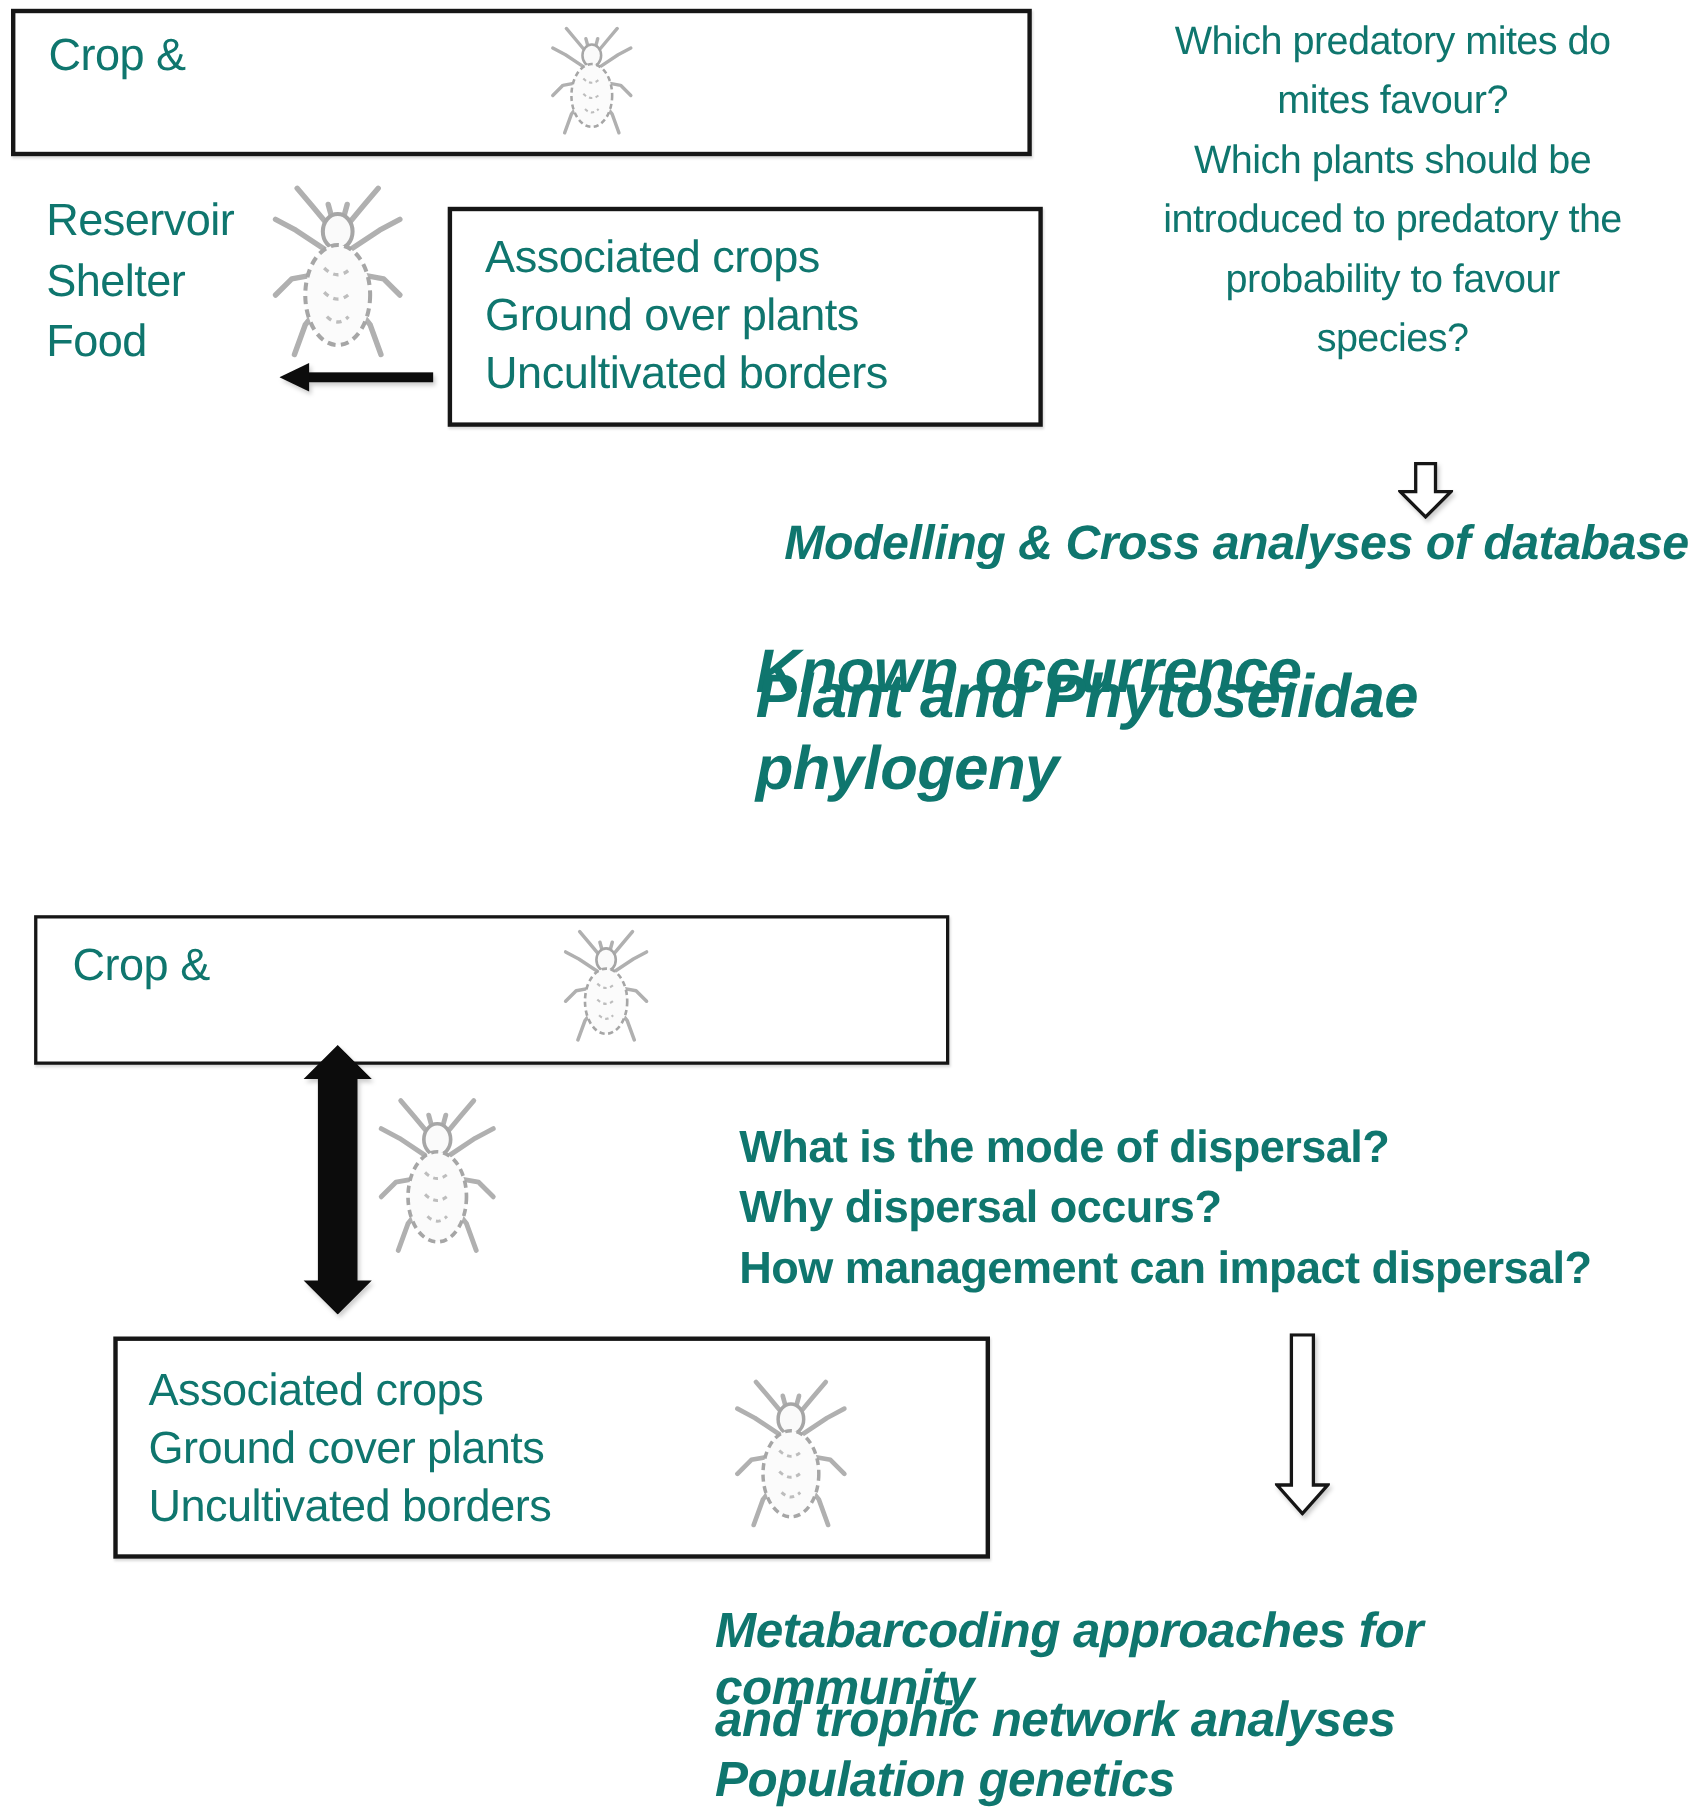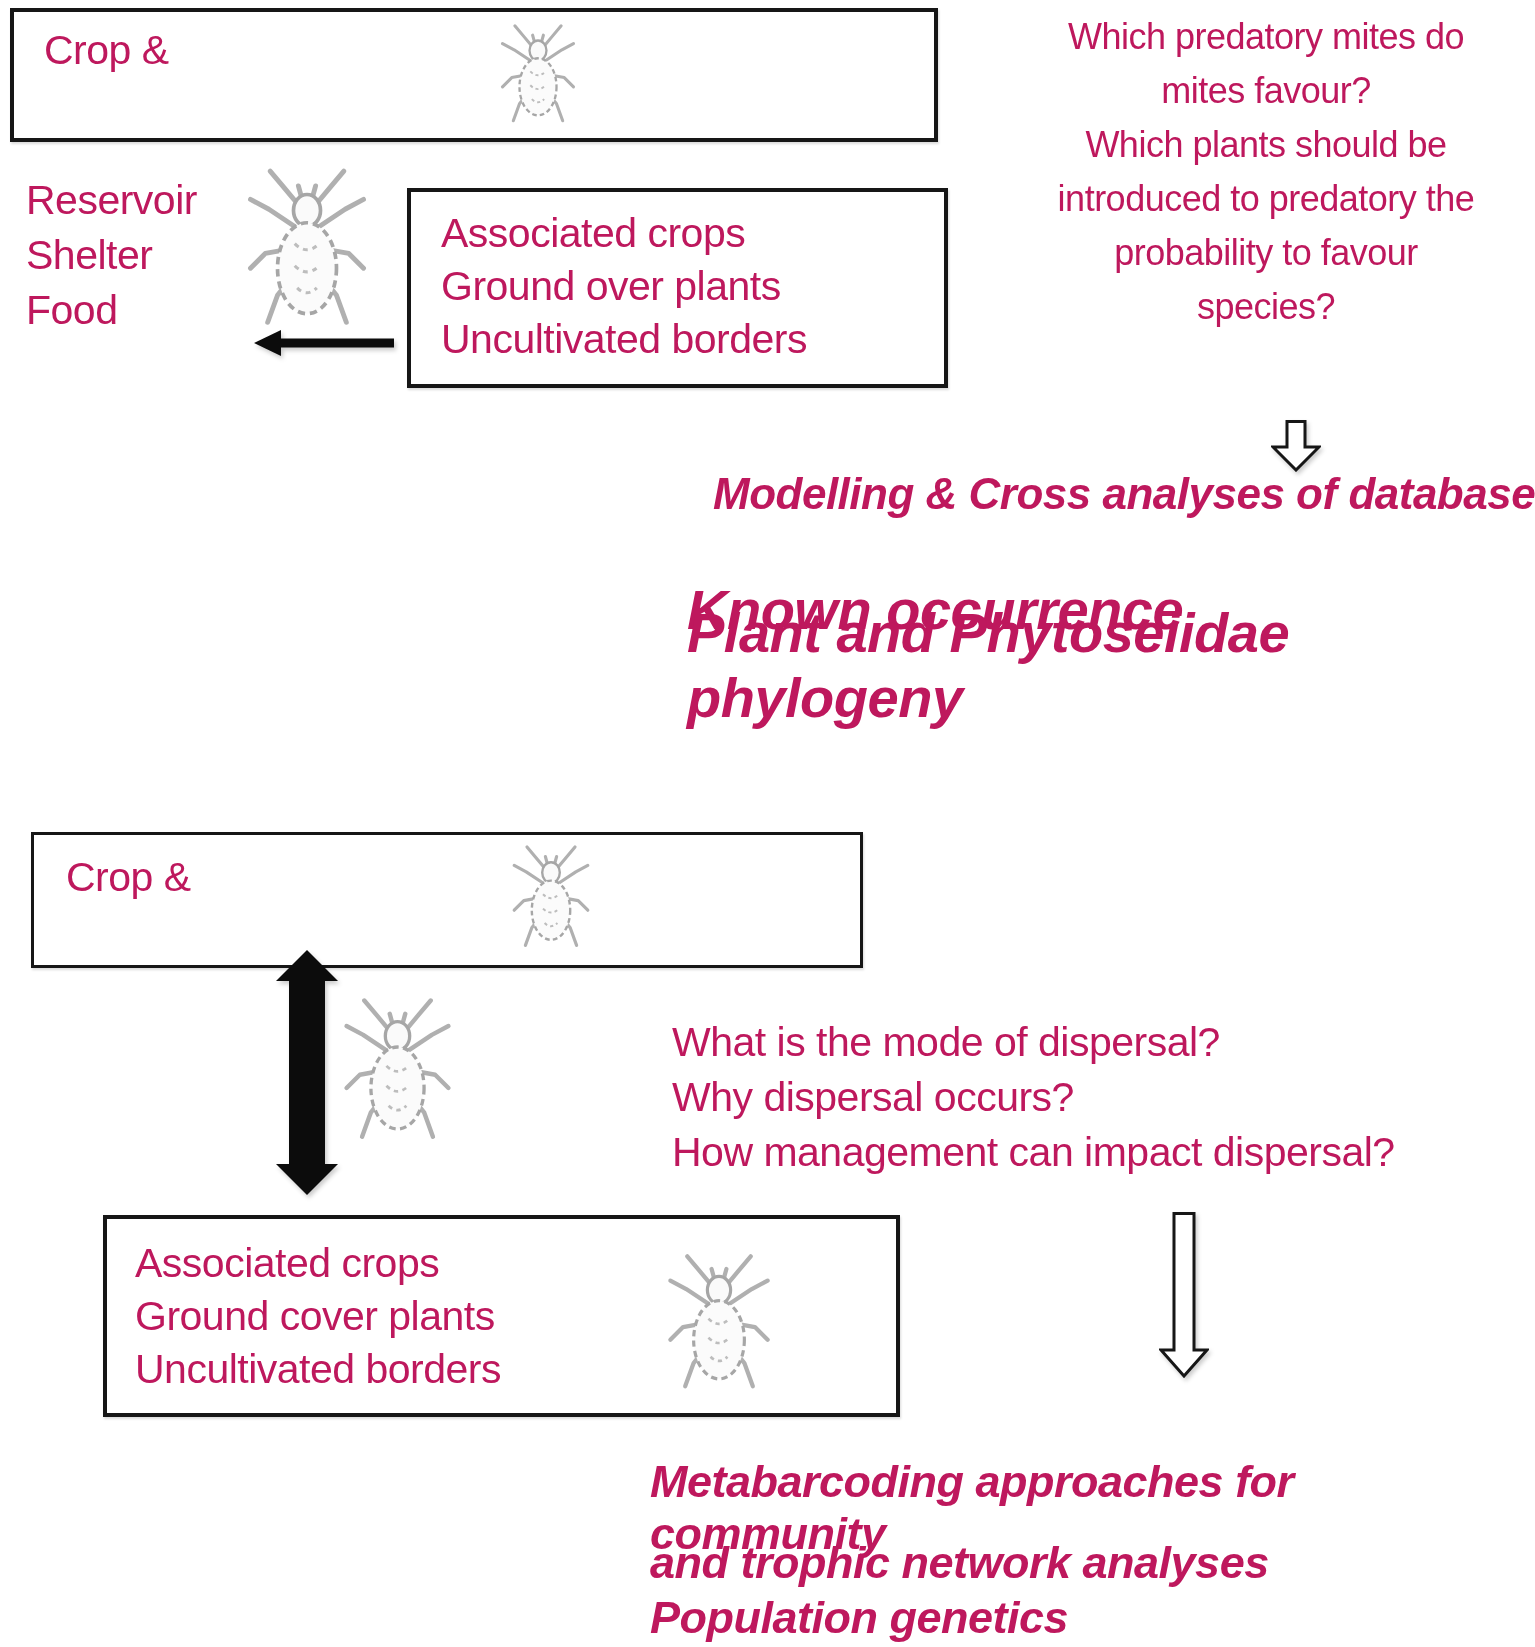--- a/index.html
+++ b/index.html
@@ -5,7 +5,7 @@
   html,body{margin:0;padding:0;background:#ffffff;}
   .canvas{
     position:relative;width:1535px;height:1647px;background:#ffffff;
-    font-family:"Liberation Sans", sans-serif;color:#be185d;overflow:hidden;
+    font-family:"Liberation Sans", sans-serif;color:#0f766e;overflow:hidden;
   }
   .abs{position:absolute;}
   .box{

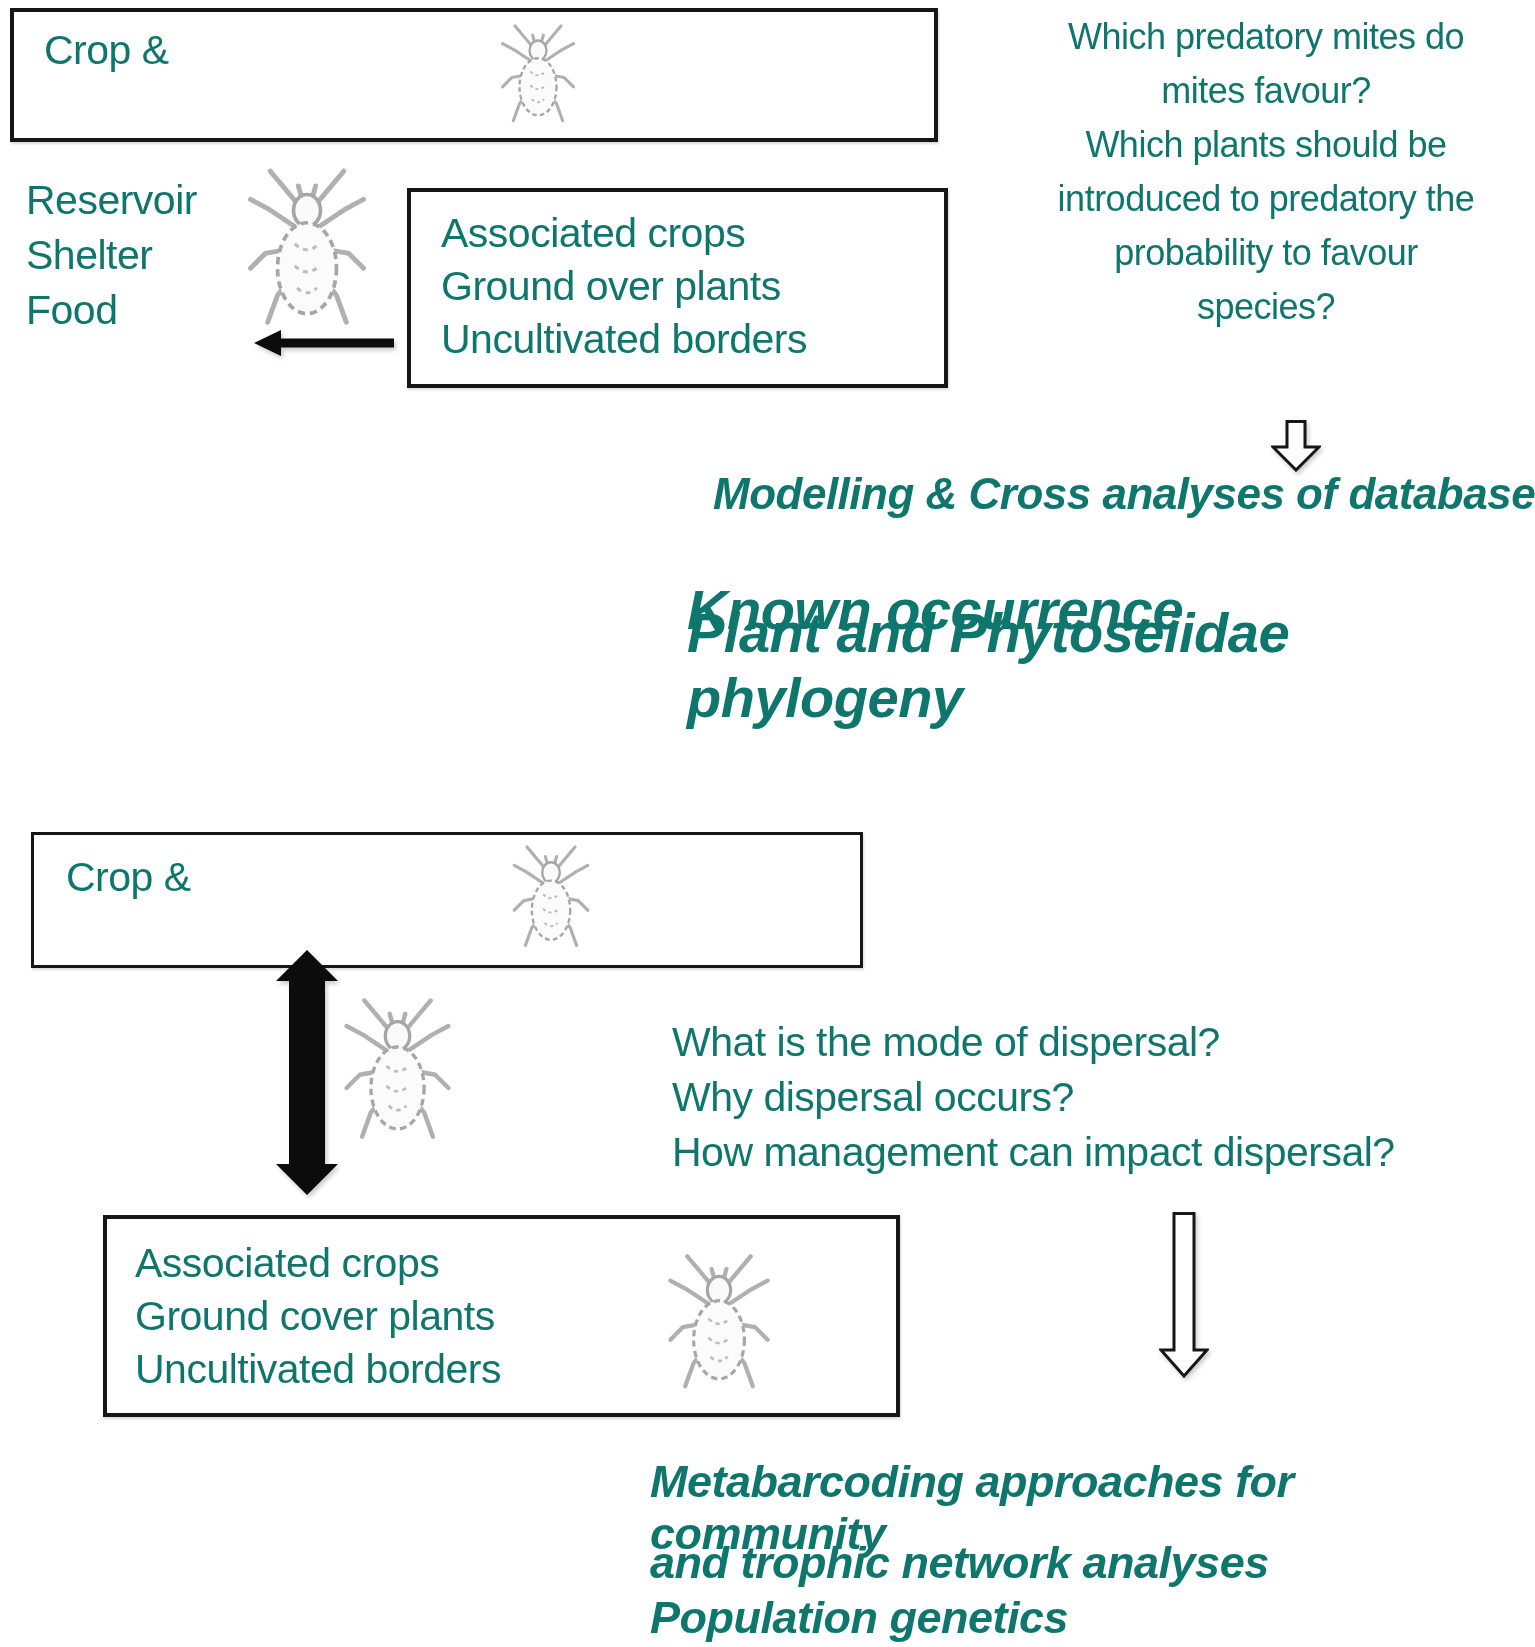--- a/index.html
+++ b/index.html
@@ -63,7 +63,7 @@
       </svg>
   </div>
 
-  <div class="abs lblock t41" style="left:26px;top:173px;">
+  <div class="abs lblock t41" style="left:42px;top:173px;">
     <div>Reservoir</div>
     <div>Shelter</div>
     <div>Food</div>

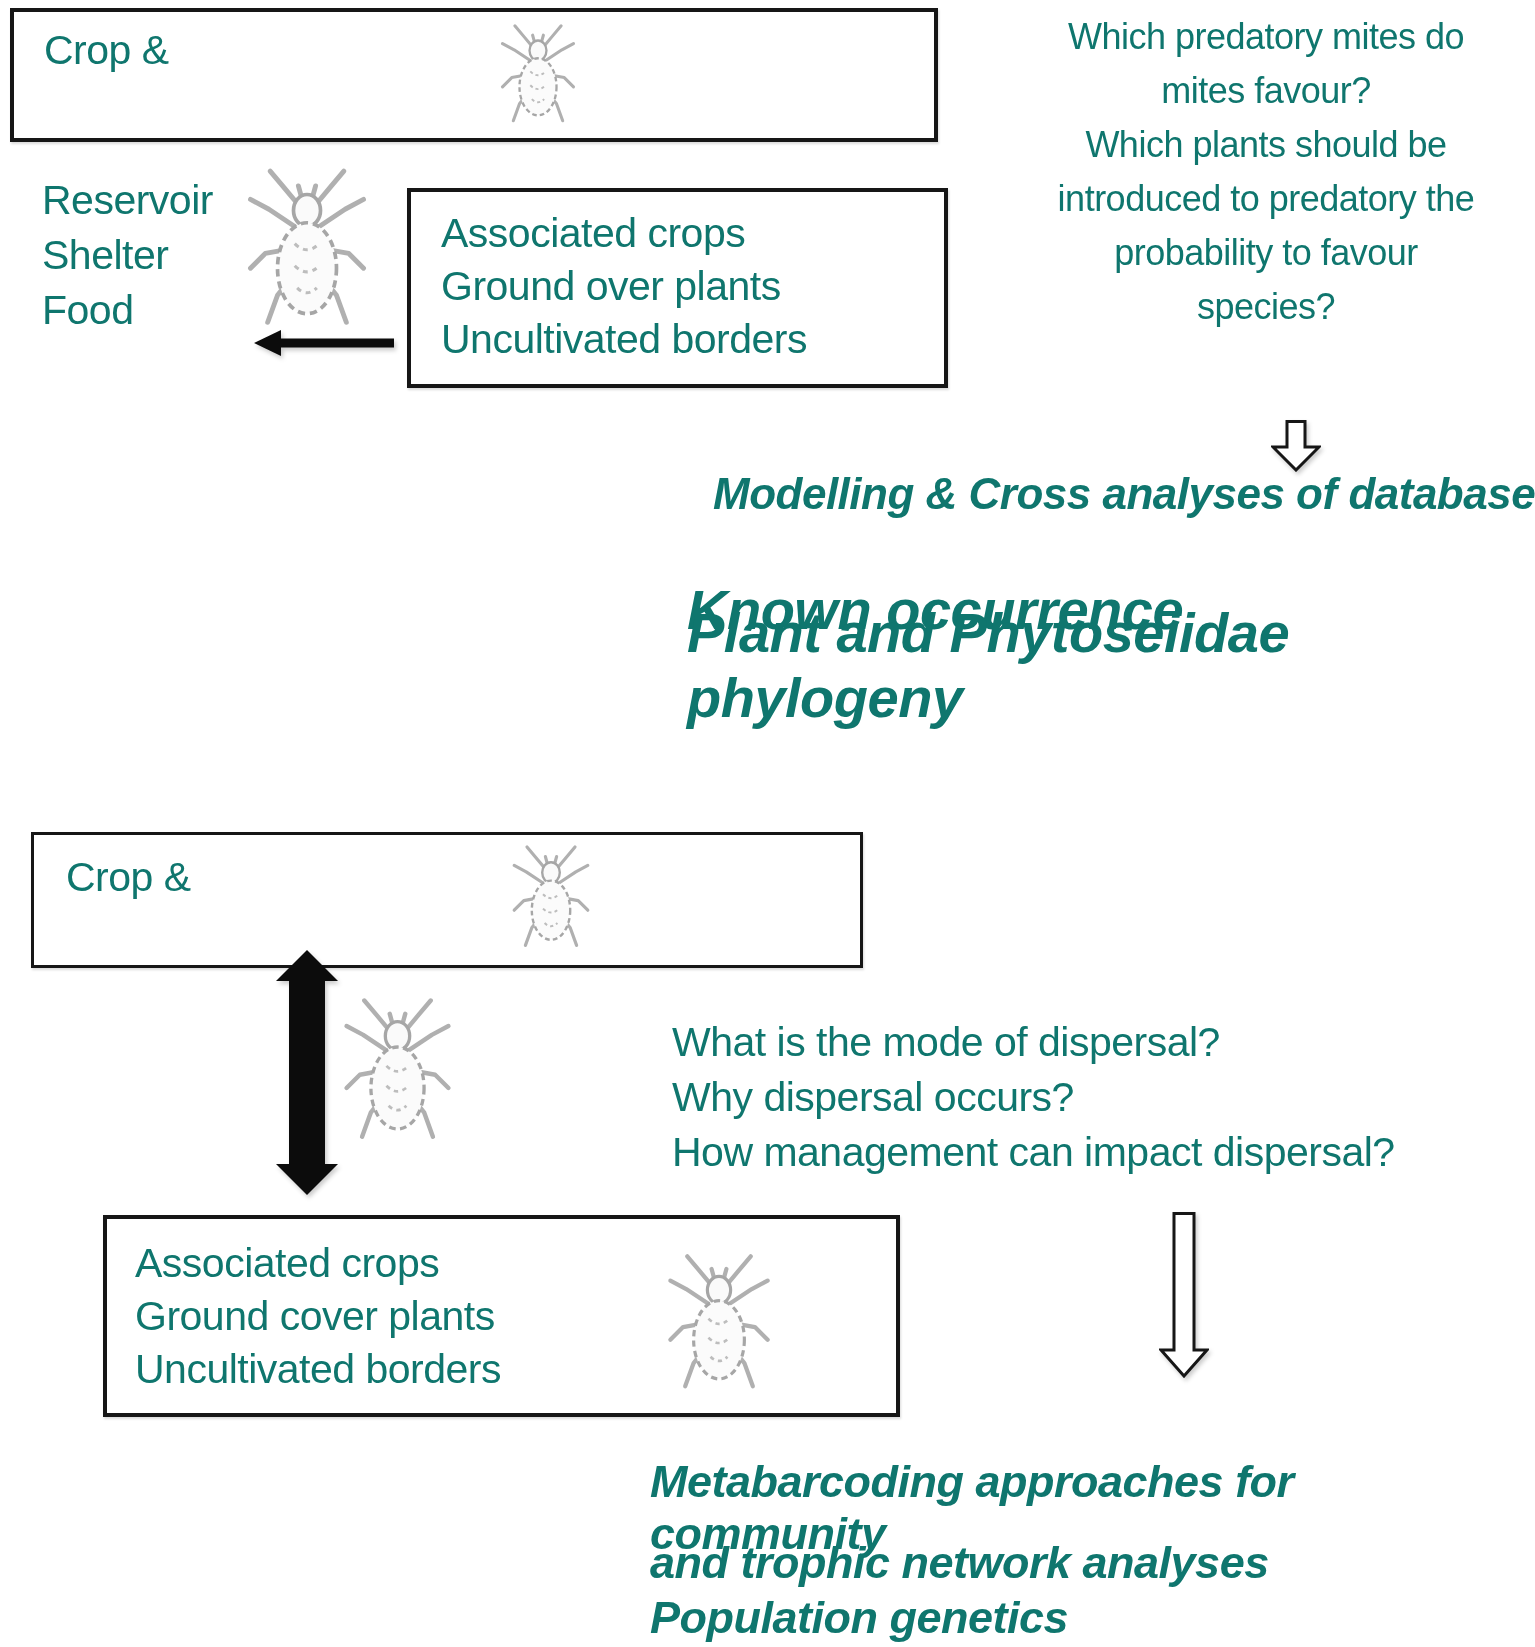--- a/index.html
+++ b/index.html
@@ -121,7 +121,7 @@
       <use href="#mite"></use>
     </svg>
 
-  <div class="abs lblock t41" style="left:672px;top:1015px;">
+  <div class="abs lblock t41" style="left:672px;top:1015px;font-weight:bold;">
     <div>What is the  mode of dispersal?</div>
     <div>Why dispersal occurs?</div>
     <div>How management can impact dispersal?</div>

